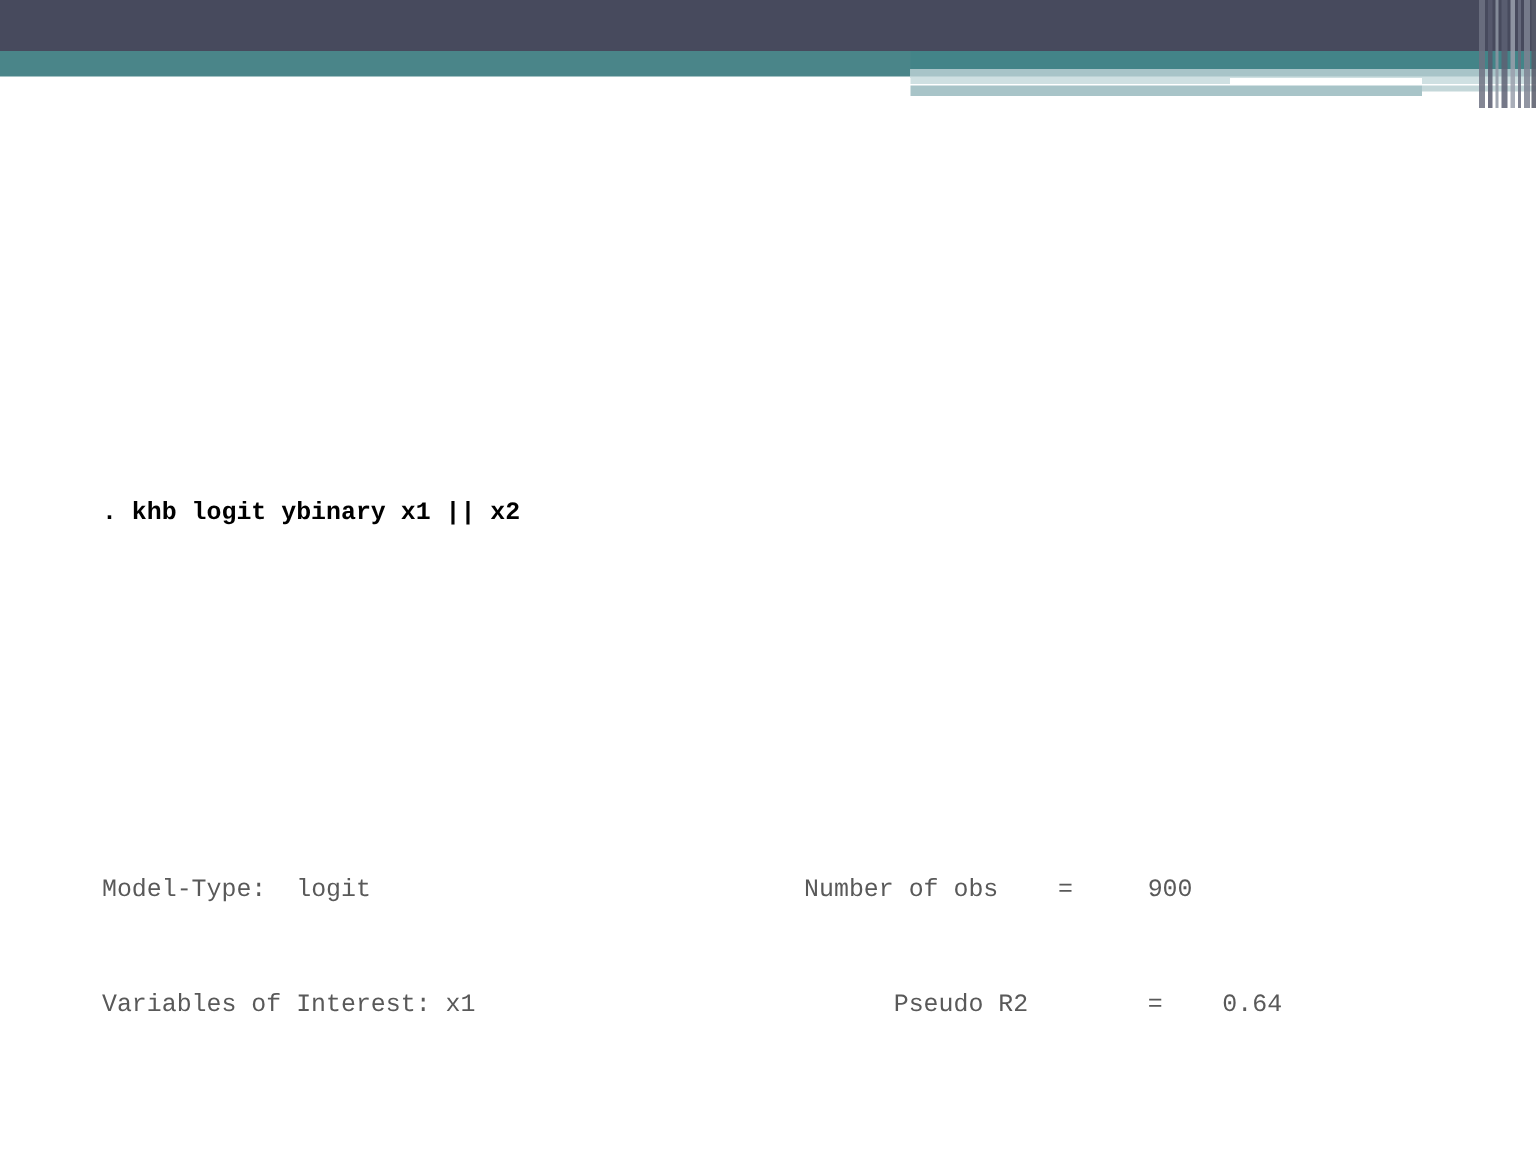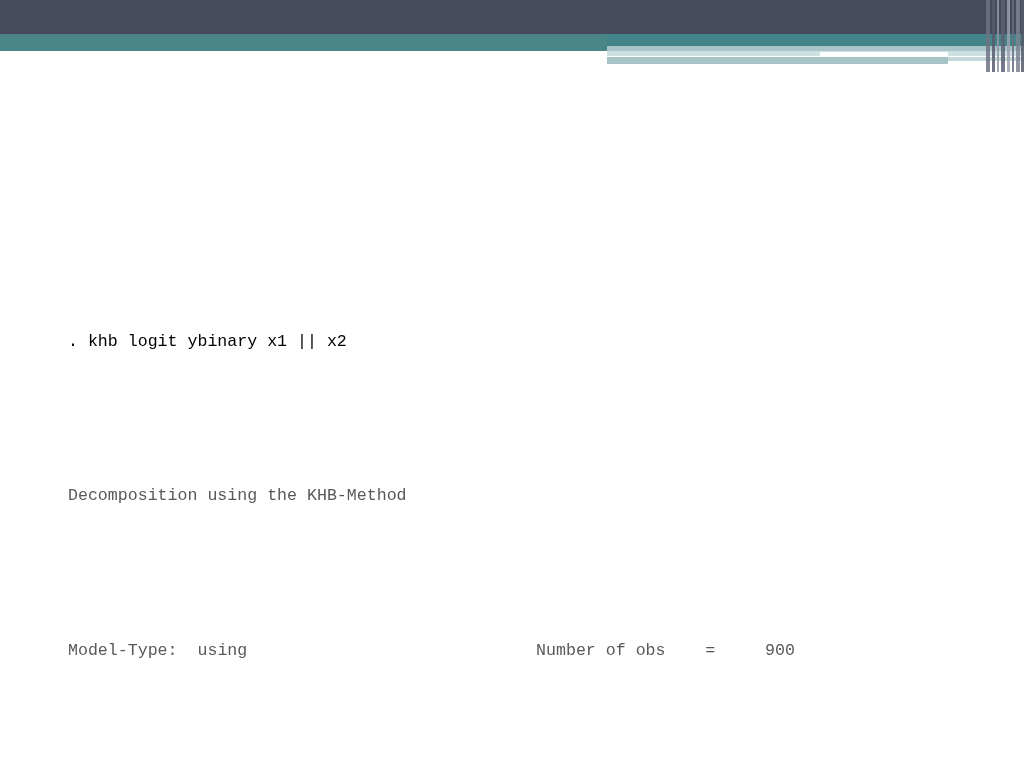--- a/index.html
+++ b/index.html
@@ -105,7 +105,7 @@
     min-height: 19.3px;
   }
   #console .b {
-    font-weight: normal;
+    font-weight: bold;
     color: #000000;
   }
 </style>

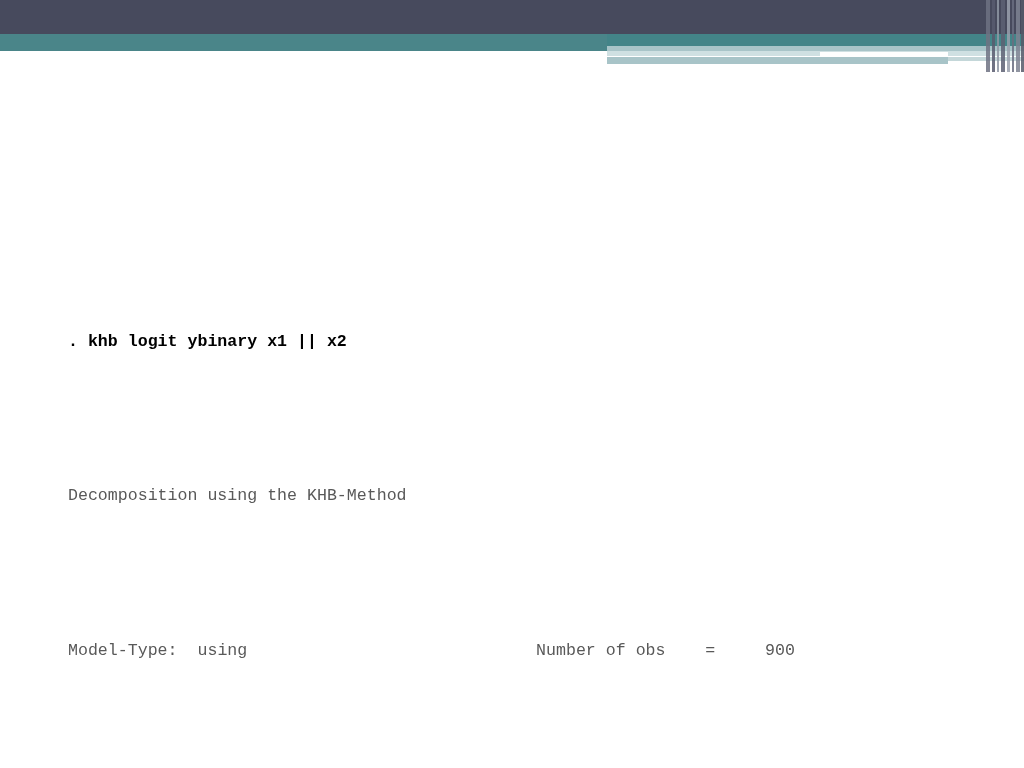--- a/index.html
+++ b/index.html
@@ -139,7 +139,6 @@
 
   <div class="line"> </div>
 
-  <div class="line">Decomposition using the KHB-Method</div>
 
   <div class="line"> </div>
 

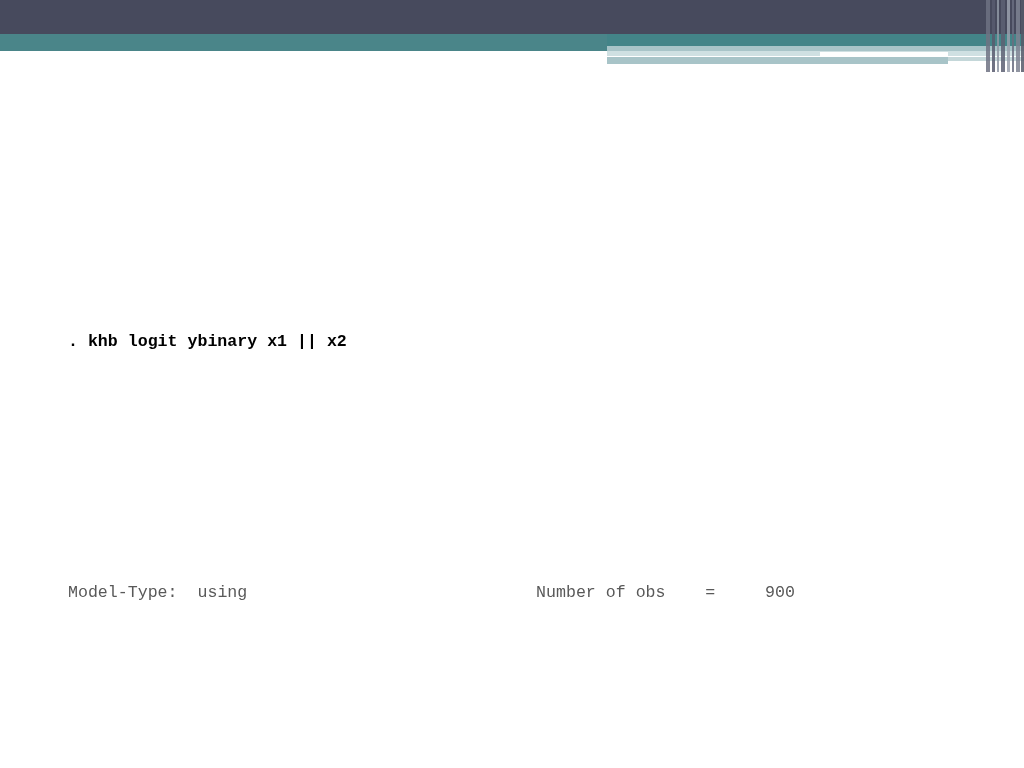--- a/index.html
+++ b/index.html
@@ -142,7 +142,7 @@
 
   <div class="line"> </div>
 
-  <div class="line"><span>Model-Type:</span>  <span>using</span><span>                             </span><span>Number of obs</span><span>    </span><span>=</span><span>     </span><span>900</span></div>
+  <div class="line"><span>Model-Type:</span>  <span>logit</span><span>                             </span><span>Number of obs</span><span>    </span><span>=</span><span>     </span><span>900</span></div>
 
 
   

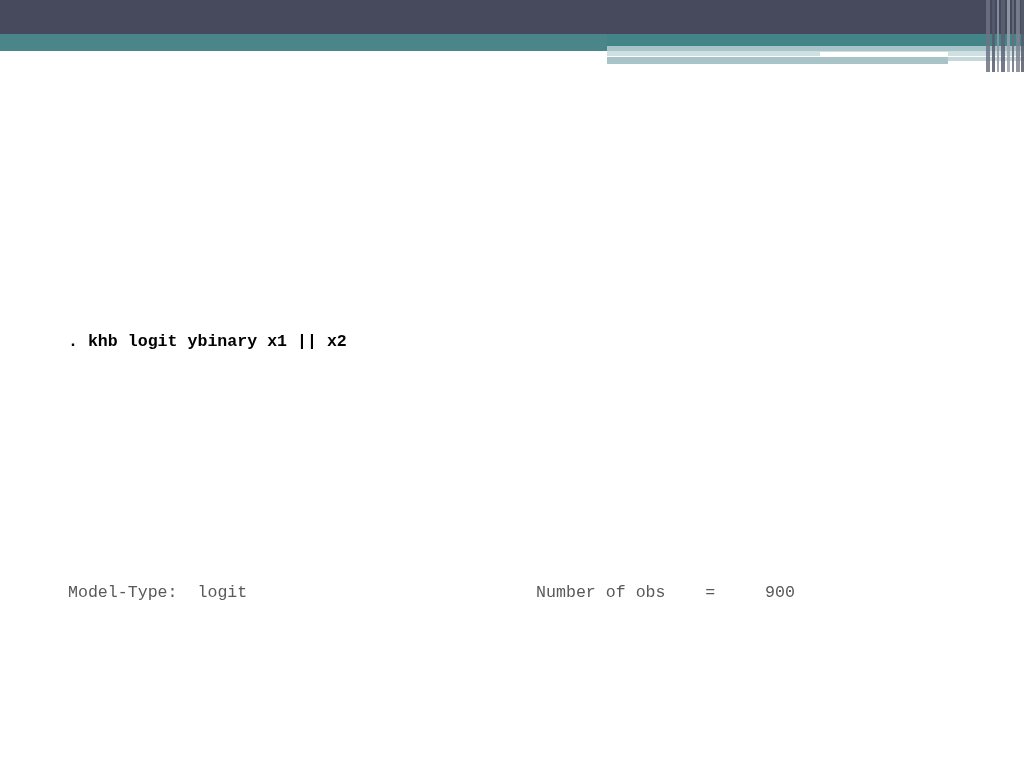--- a/index.html
+++ b/index.html
@@ -144,6 +144,7 @@
 
   <div class="line"><span>Model-Type:</span>  <span>logit</span><span>                             </span><span>Number of obs</span><span>    </span><span>=</span><span>     </span><span>900</span></div>
 
+  <div class="line"><span>Variables of Interest:</span> <span>x1</span><span>                            </span><span>Pseudo R2</span><span>        </span><span>=</span><span>    </span><span>0.64</span></div>
 
   
 

